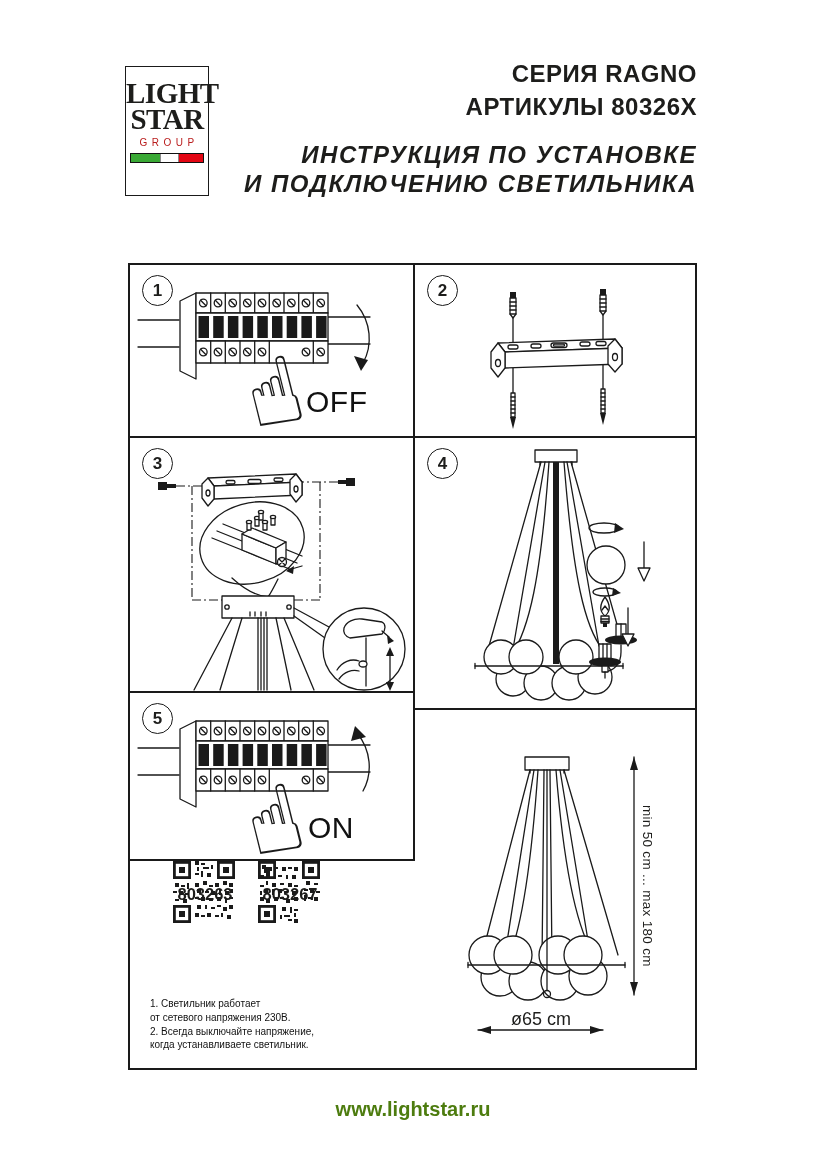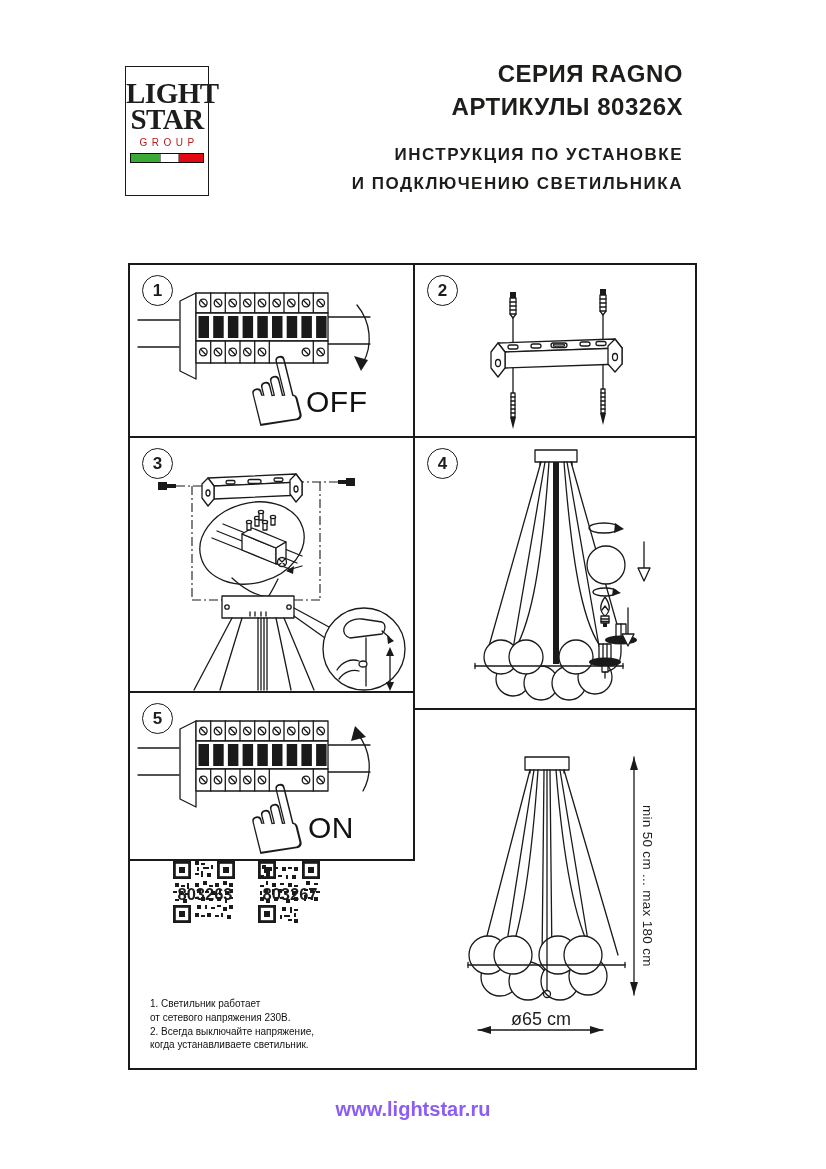--- a/index.html
+++ b/index.html
@@ -25,7 +25,7 @@
   .flag .w { width:27%; background:#fff; border-left:1.5px solid #8a8a8a; border-right:1.5px solid #8a8a8a; }
   .flag .r { width:33%; background:#e30613; }
 
-  .titles { position:absolute; top:57px; right:143px; text-align:right; }
+  .titles { position:absolute; top:57px; right:129px; text-align:right; }
   .title-line { font-weight:700; font-size:24px; line-height:33px; letter-spacing:0.5px; }
   .instr { margin-top:17px; }
   .instr .title-line { font-size:17px; line-height:29px; letter-spacing:1.5px; }

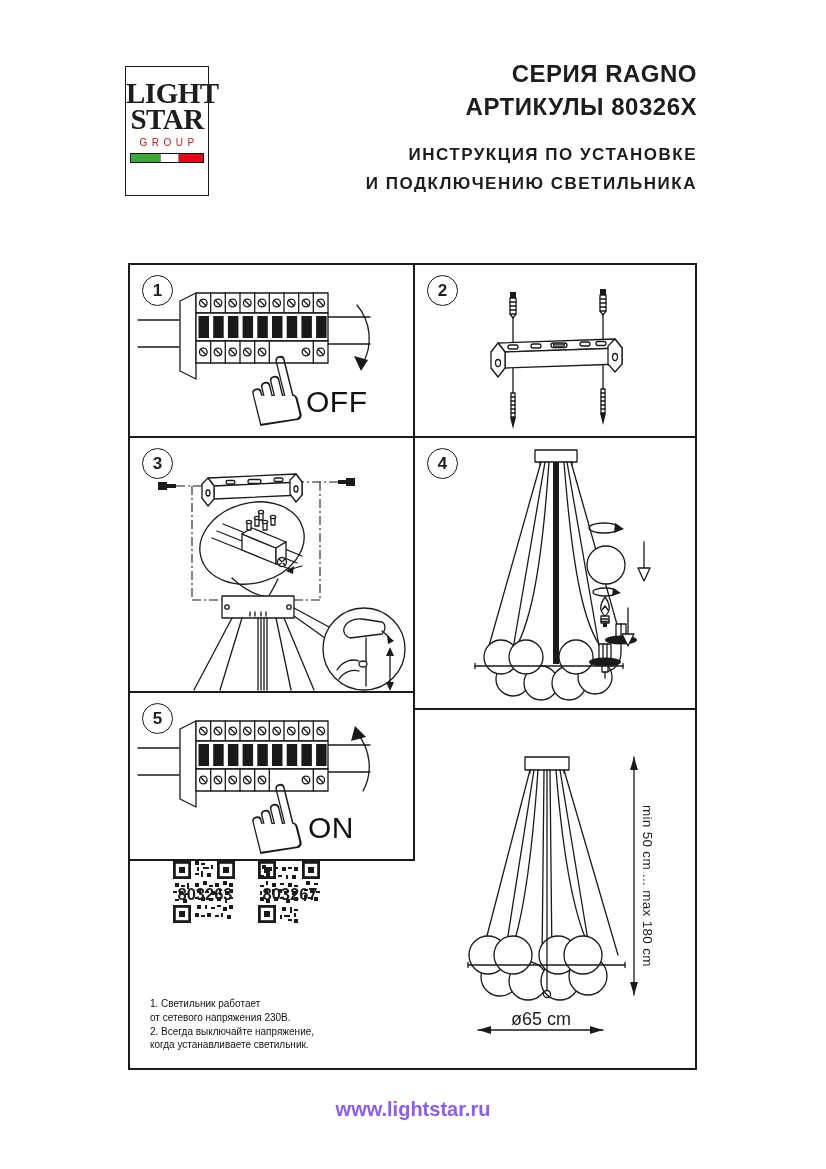--- a/index.html
+++ b/index.html
@@ -28,7 +28,7 @@
   .titles { position:absolute; top:57px; right:129px; text-align:right; }
   .title-line { font-weight:700; font-size:24px; line-height:33px; letter-spacing:0.5px; }
   .instr { margin-top:17px; }
-  .instr .title-line { font-size:17px; line-height:29px; letter-spacing:1.5px; }
+  .instr .title-line { font-size:24px; line-height:29px; letter-spacing:1.5px;font-style:italic; }
 
   
   .grid { position:absolute; left:128px; top:263px; width:569px; height:807px; border:2px solid #1a1a1a; }

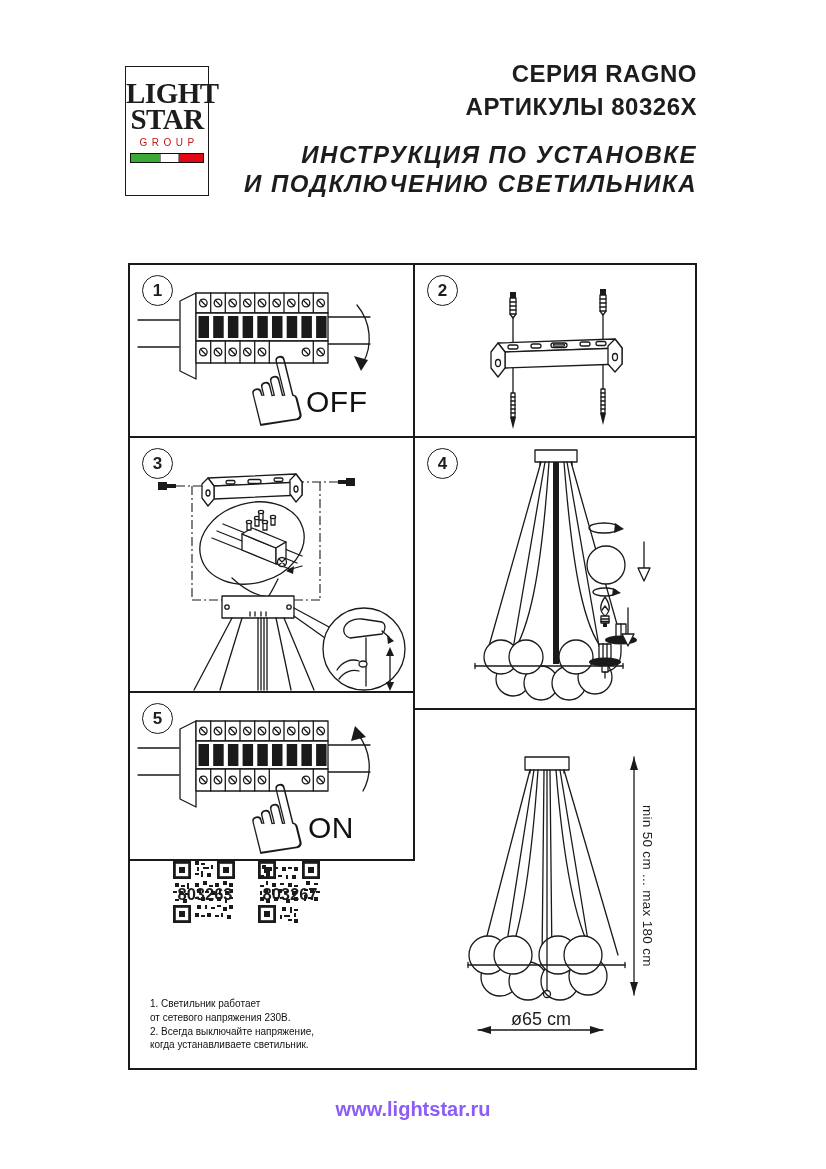--- a/index.html
+++ b/index.html
@@ -81,7 +81,7 @@
   }
   .hdim-label { position:absolute; left:85px; top:299px; width:82px; text-align:center; font-size:18px; }
 
-  .footer { position:absolute; left:0; right:0; top:1098px; text-align:center; font-size:20px; font-weight:700; color:#8b5cf6; }
+  .footer { position:absolute; left:0; right:0; top:1098px; text-align:center; font-size:20px; font-weight:700; color:#4d7c0f; }
 </style>
 </head>
 <body>

